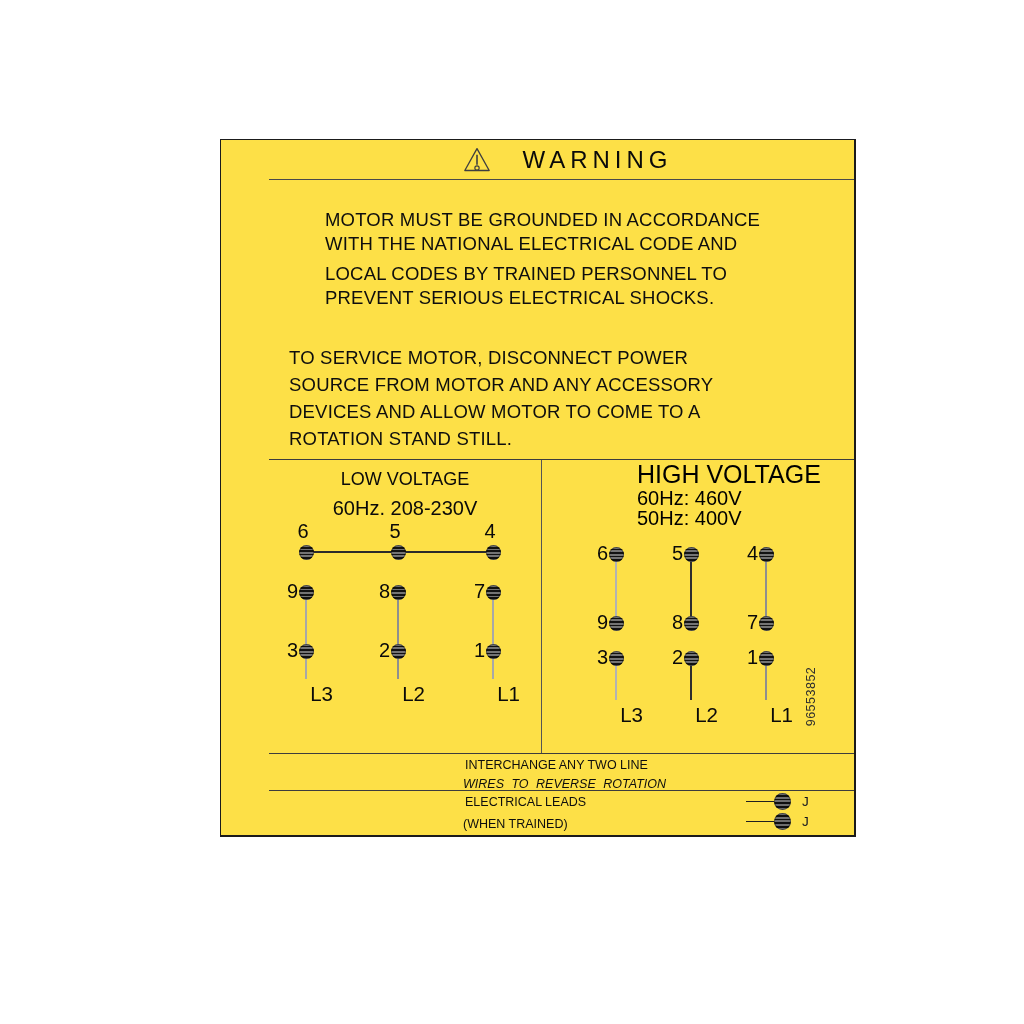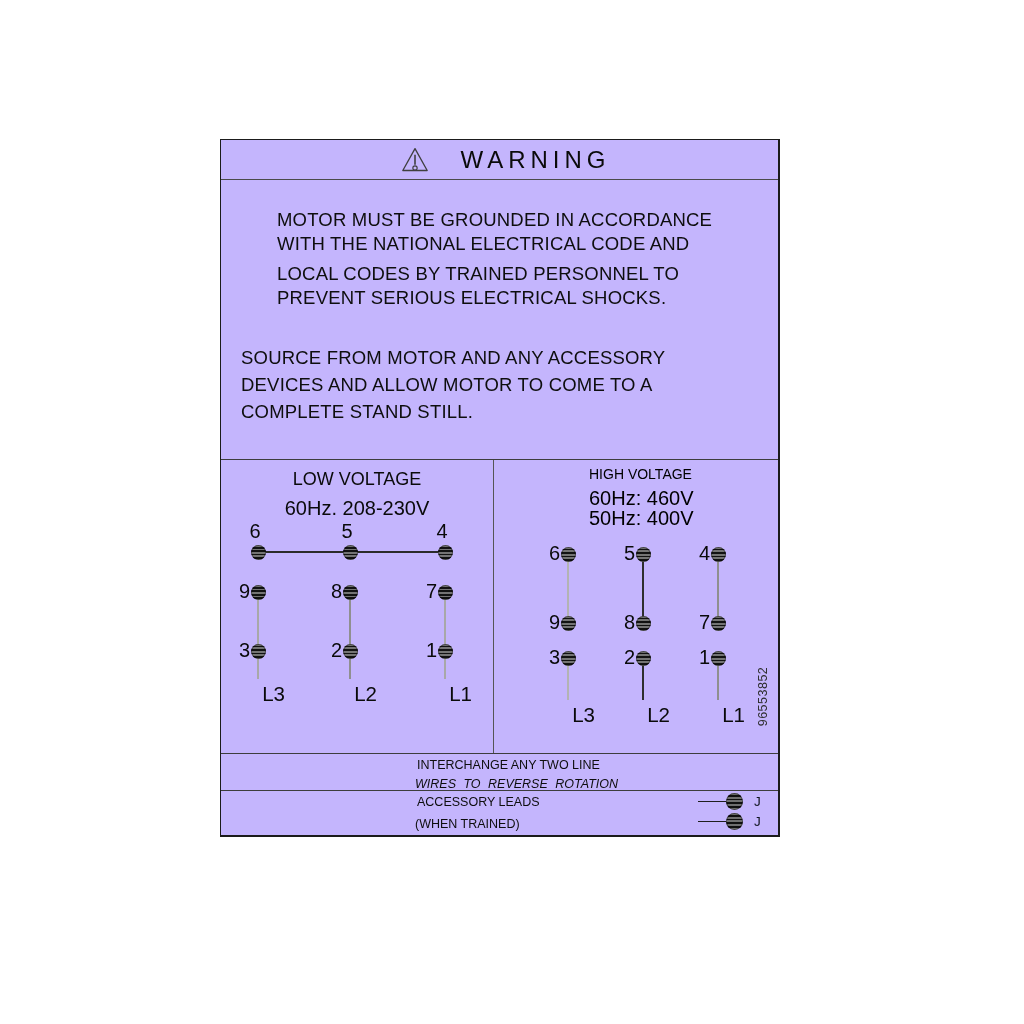--- a/index.html
+++ b/index.html
@@ -6,9 +6,9 @@
   html,body { width:1024px; height:1024px; background:#ffffff; font-family:"Liberation Sans","DejaVu Sans",sans-serif; color:#000; }
   .stage { position:relative; width:1024px; height:1024px; background:#fff; overflow:hidden; }
 
-  .label { position:absolute; left:220px; top:139px; width:560px; height:698px;
+  .label { position:absolute; left:220px; top:139px; width:636px; height:698px;
            border:1.5px solid #1b1b1b; border-right-width:2.5px; border-bottom-width:2.5px;
-           background:#c4b5fd; display:flex; flex-direction:column; }
+           background:#fde047; display:flex; flex-direction:column;padding-left:48px; }
 
   
   .hdr { height:40px; border-bottom:1px solid #4a4a4a; display:flex; align-items:center;

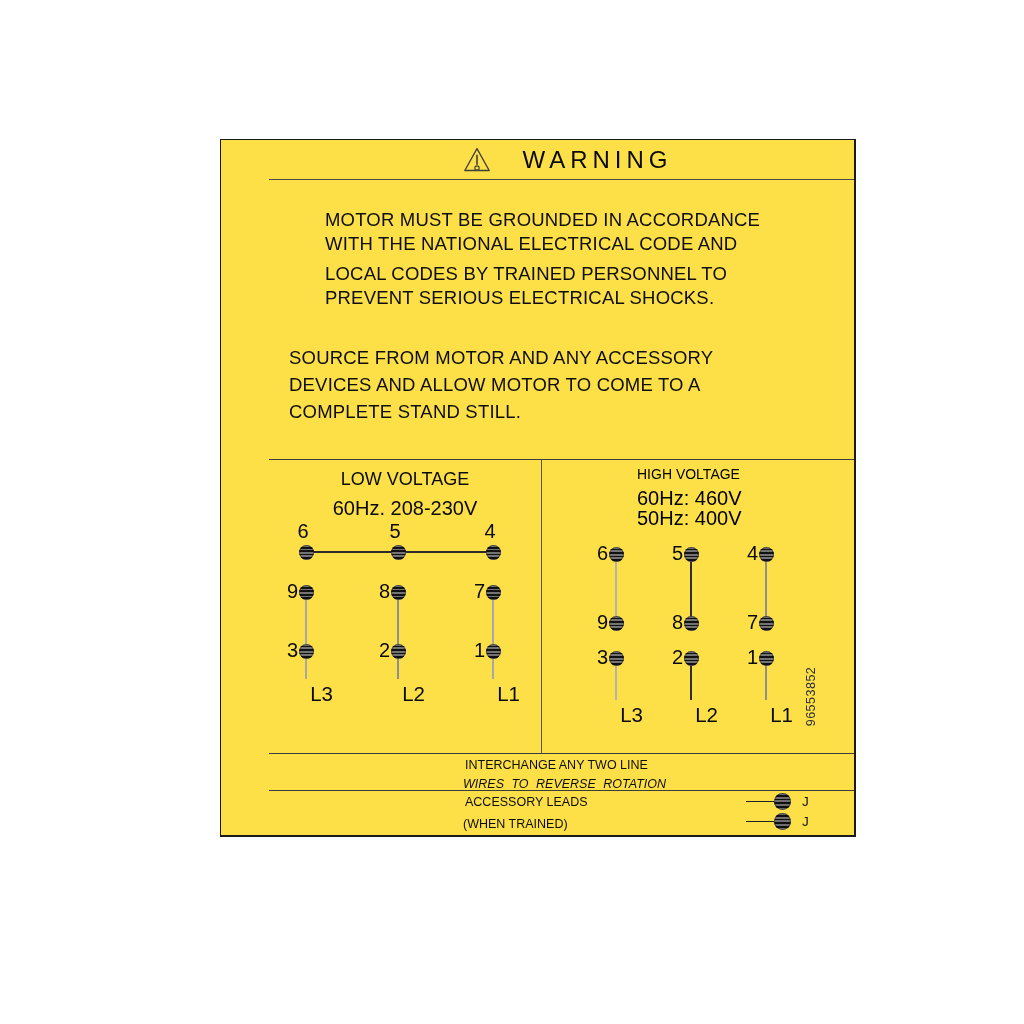--- a/index.html
+++ b/index.html
@@ -81,6 +81,7 @@
         <div>PREVENT SERIOUS ELECTRICAL SHOCKS.</div>
       </div>
       <div class="para2">
+        <div>TO SERVICE MOTOR, DISCONNECT POWER</div>
         <div>SOURCE FROM MOTOR AND ANY ACCESSORY</div>
         <div>DEVICES AND ALLOW MOTOR TO COME TO A</div>
         <div>COMPLETE STAND STILL.</div>

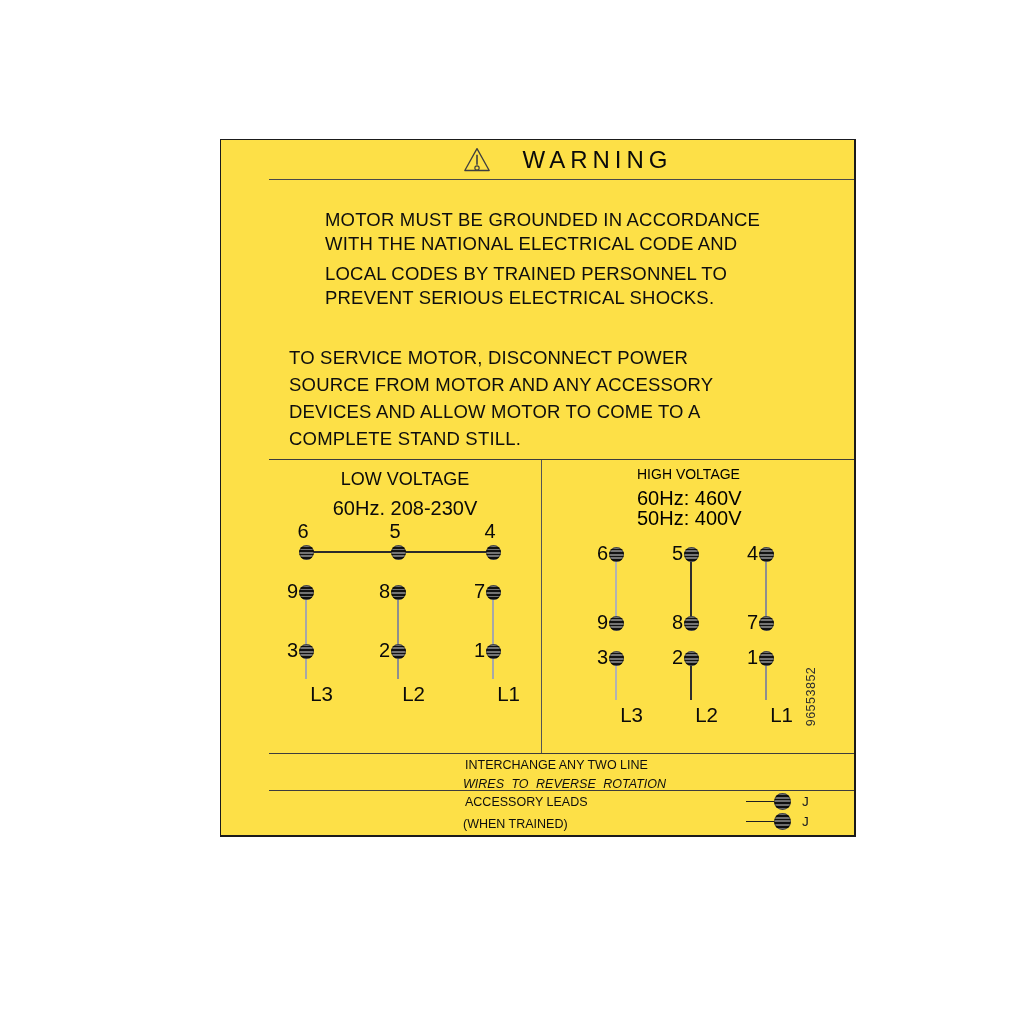--- a/index.html
+++ b/index.html
@@ -84,7 +84,7 @@
         <div>TO SERVICE MOTOR, DISCONNECT POWER</div>
         <div>SOURCE FROM MOTOR AND ANY ACCESSORY</div>
         <div>DEVICES AND ALLOW MOTOR TO COME TO A</div>
-        <div>COMPLETE STAND STILL.</div>
+        <div>ROTATION STAND STILL.</div>
       </div>
     </div>
 

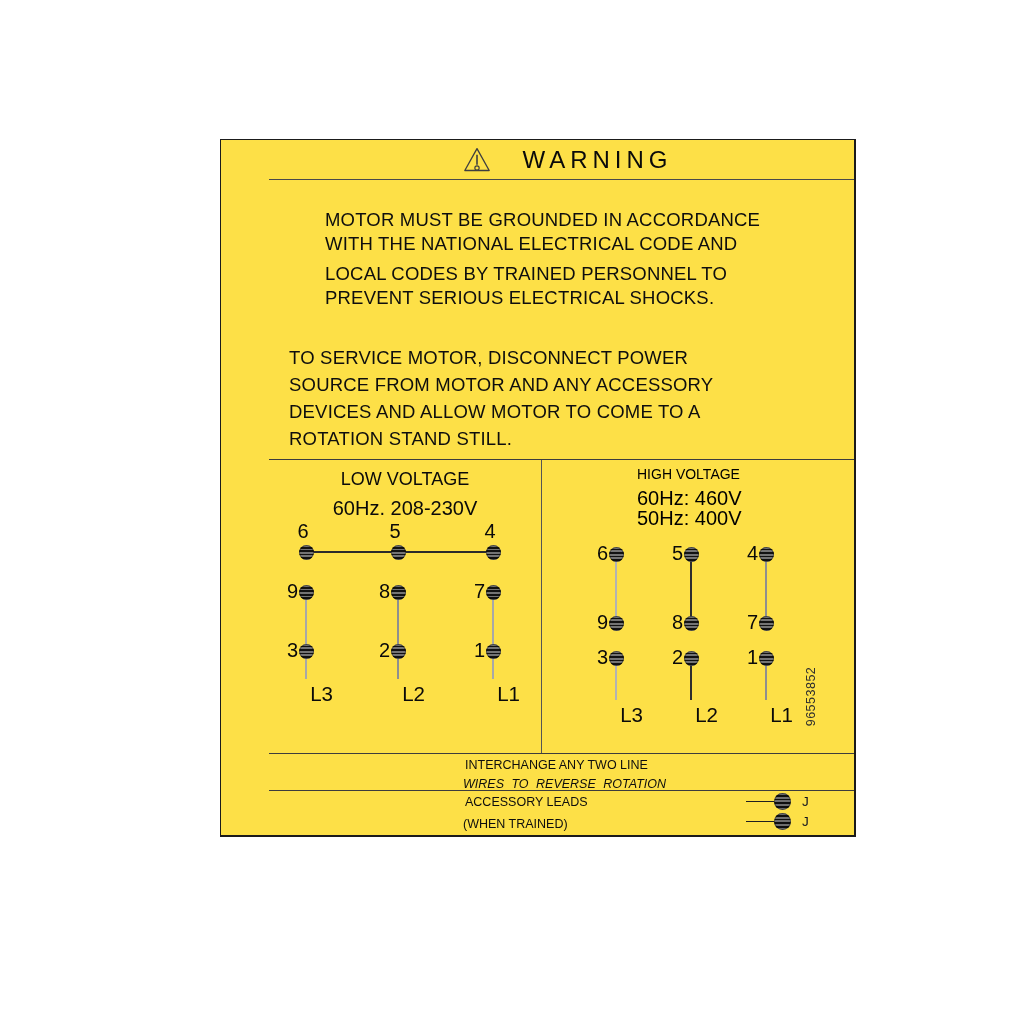--- a/index.html
+++ b/index.html
@@ -41,7 +41,7 @@
   .llabel { position:absolute; width:44px; text-align:right; font-size:20.5px; color:#0a0a0a; }
 
   .hv-head { position:absolute; left:368px; top:4px; font-size:20px; line-height:20.5px; white-space:nowrap; }
-  .hv-head .t { font-size:14px; margin-bottom:3px; }
+  .hv-head .t { font-size:25px; margin-bottom:3px; }
 
   .partnum { position:absolute; left:500px; top:229px; width:84px; height:15px;
              transform:rotate(-90deg); text-align:center; font-size:12.5px;

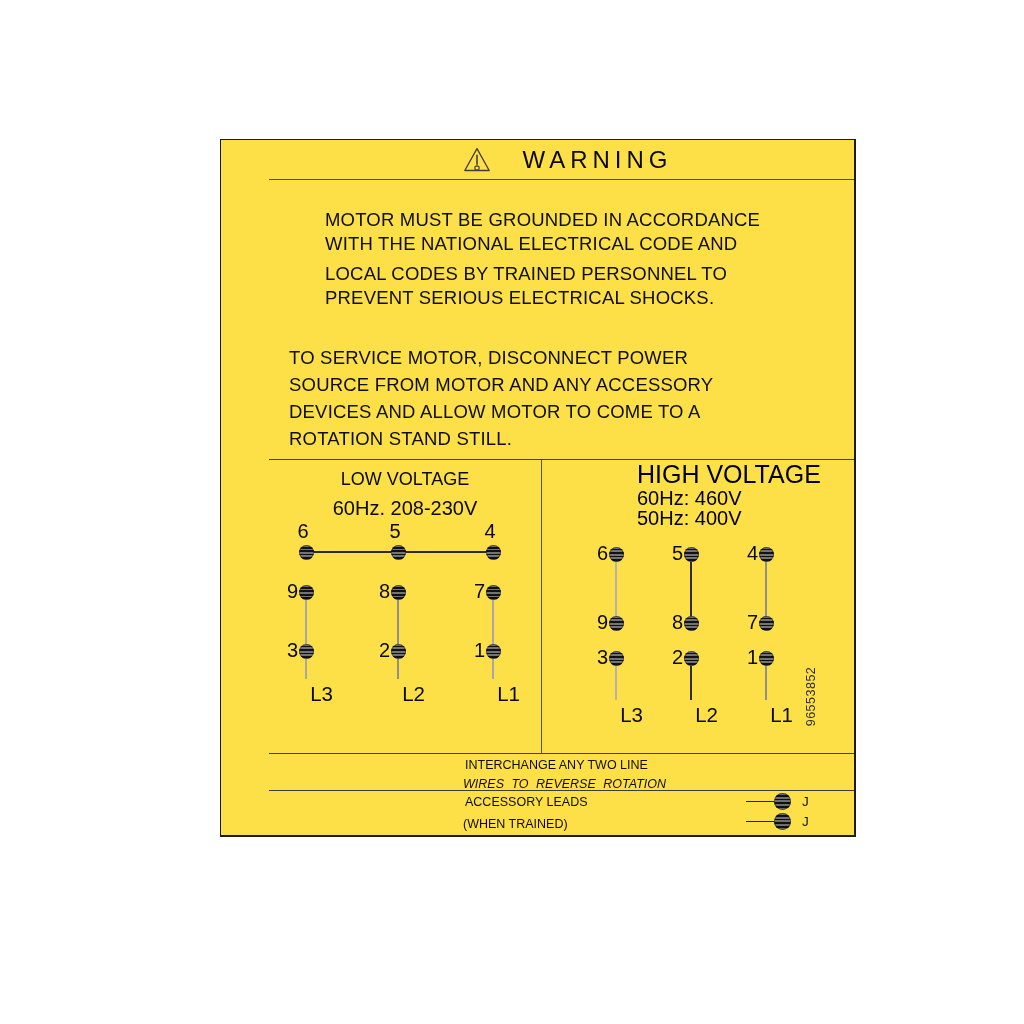--- a/index.html
+++ b/index.html
@@ -173,7 +173,7 @@
     </div>
 
     <div class="note2">
-      <span class="small" style="left:196px;top:4px;">ACCESSORY LEADS</span>
+      <span class="small" style="left:196px;top:4px;">ELECTRICAL LEADS</span>
       <span class="small" style="left:194px;top:26px;">(WHEN TRAINED)</span>
 
       <div class="lead-line" style="left:477px;top:9.5px;"></div>

